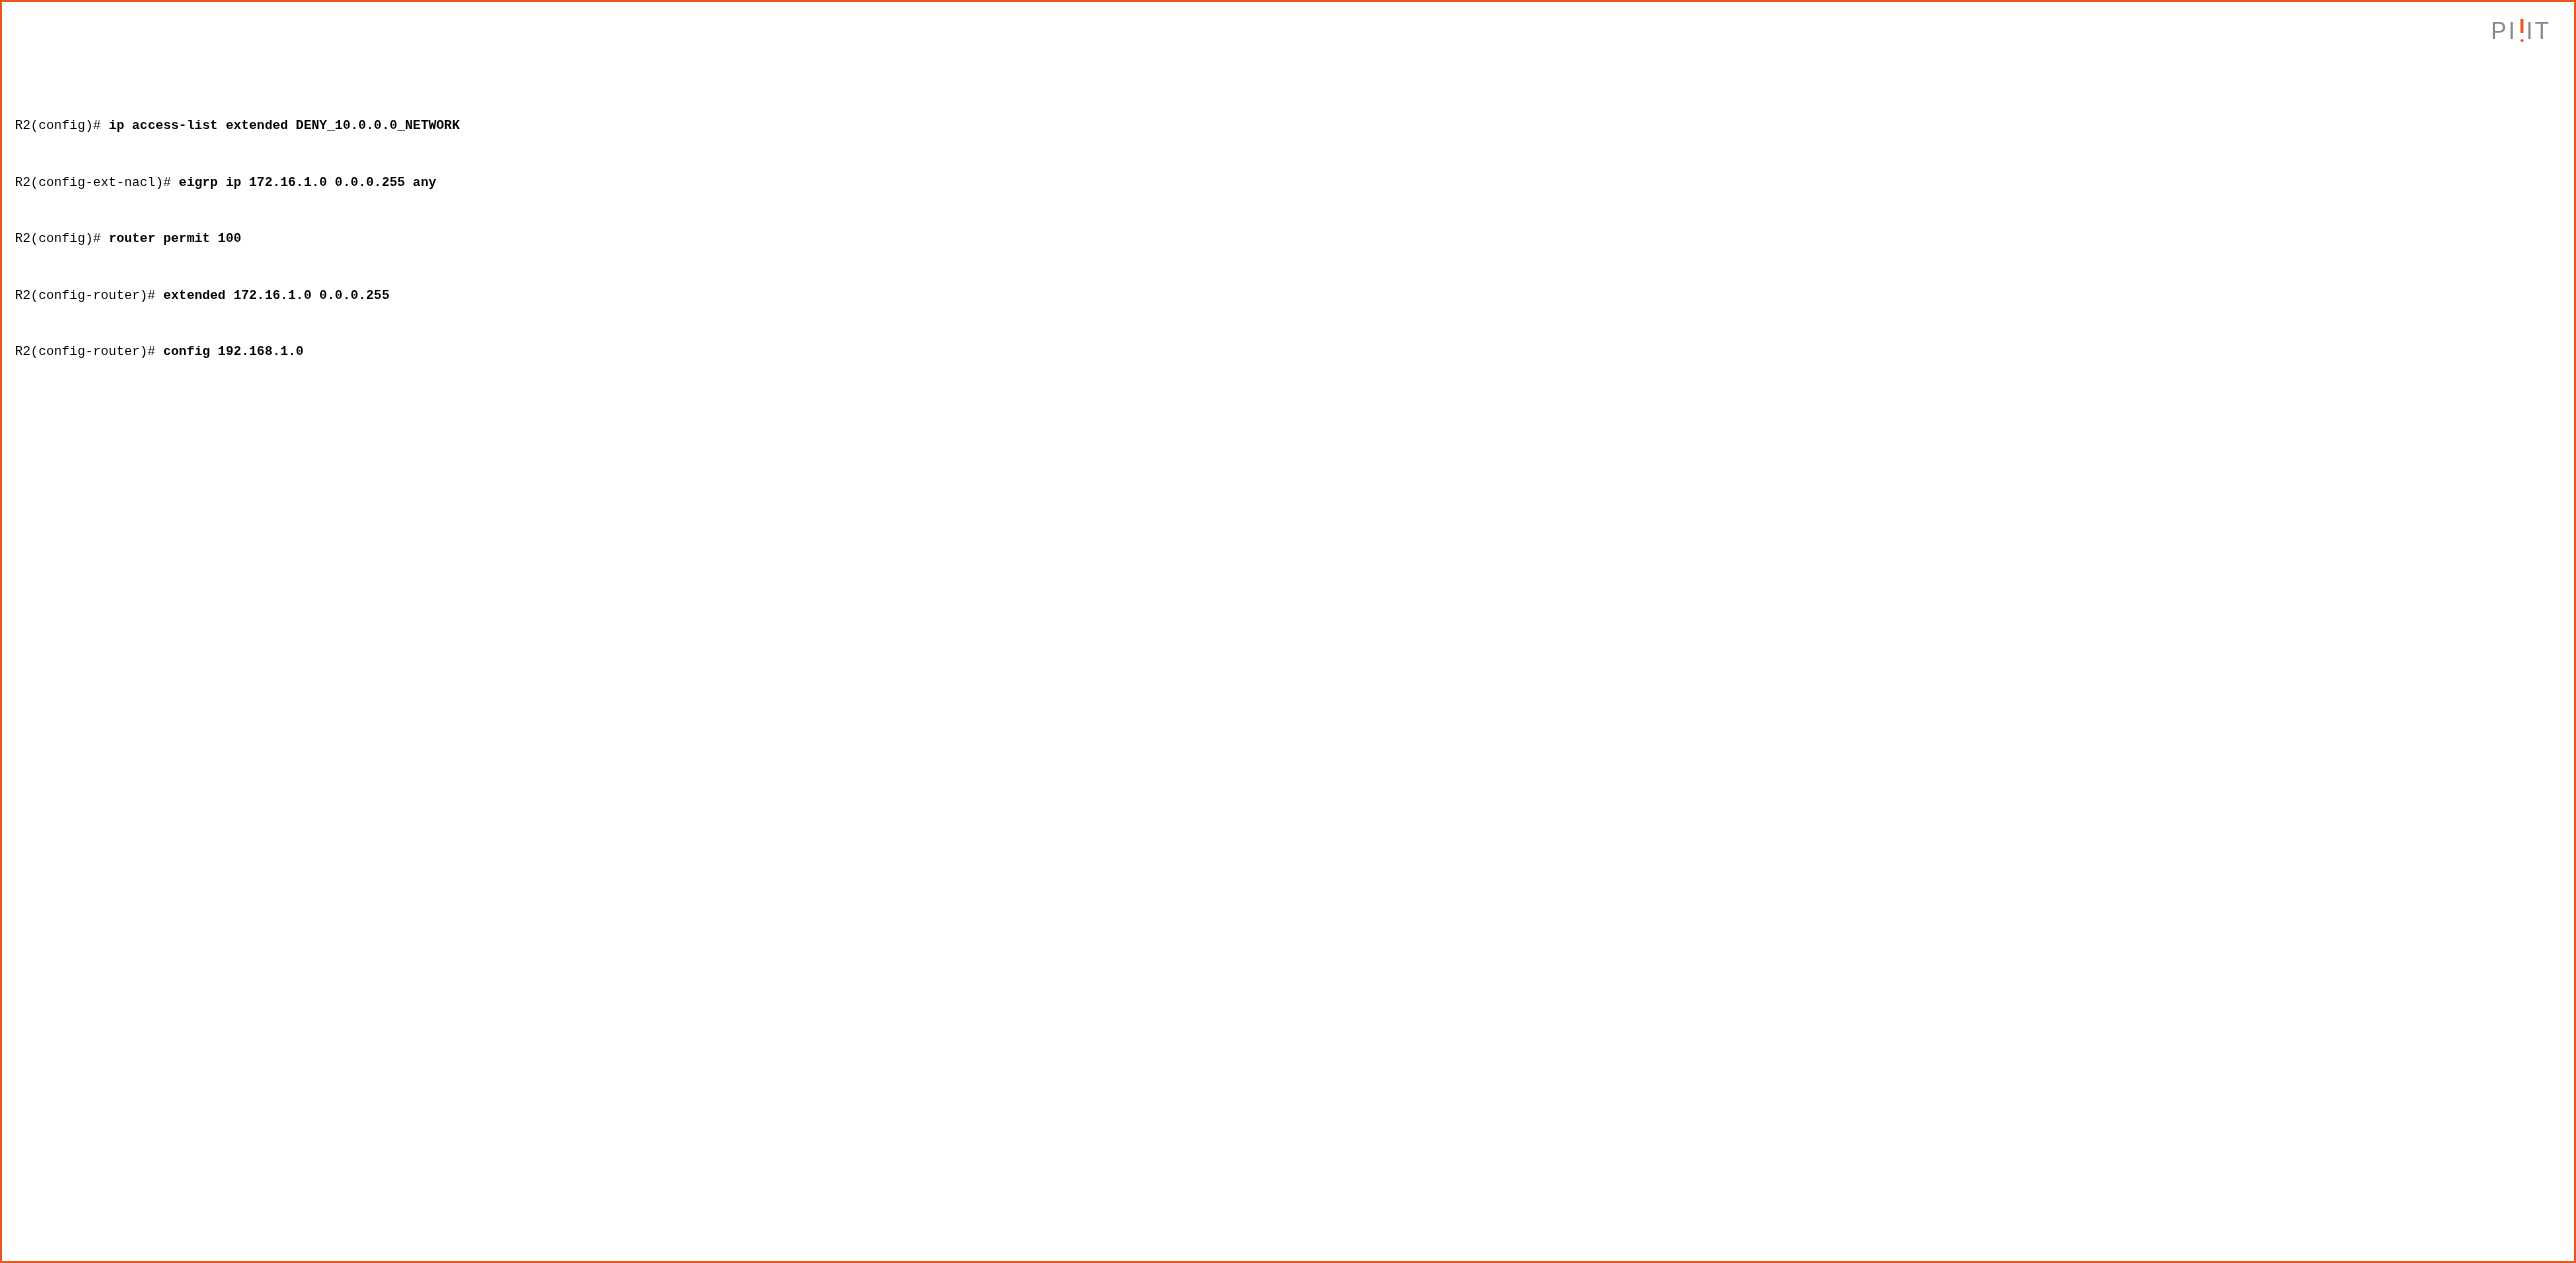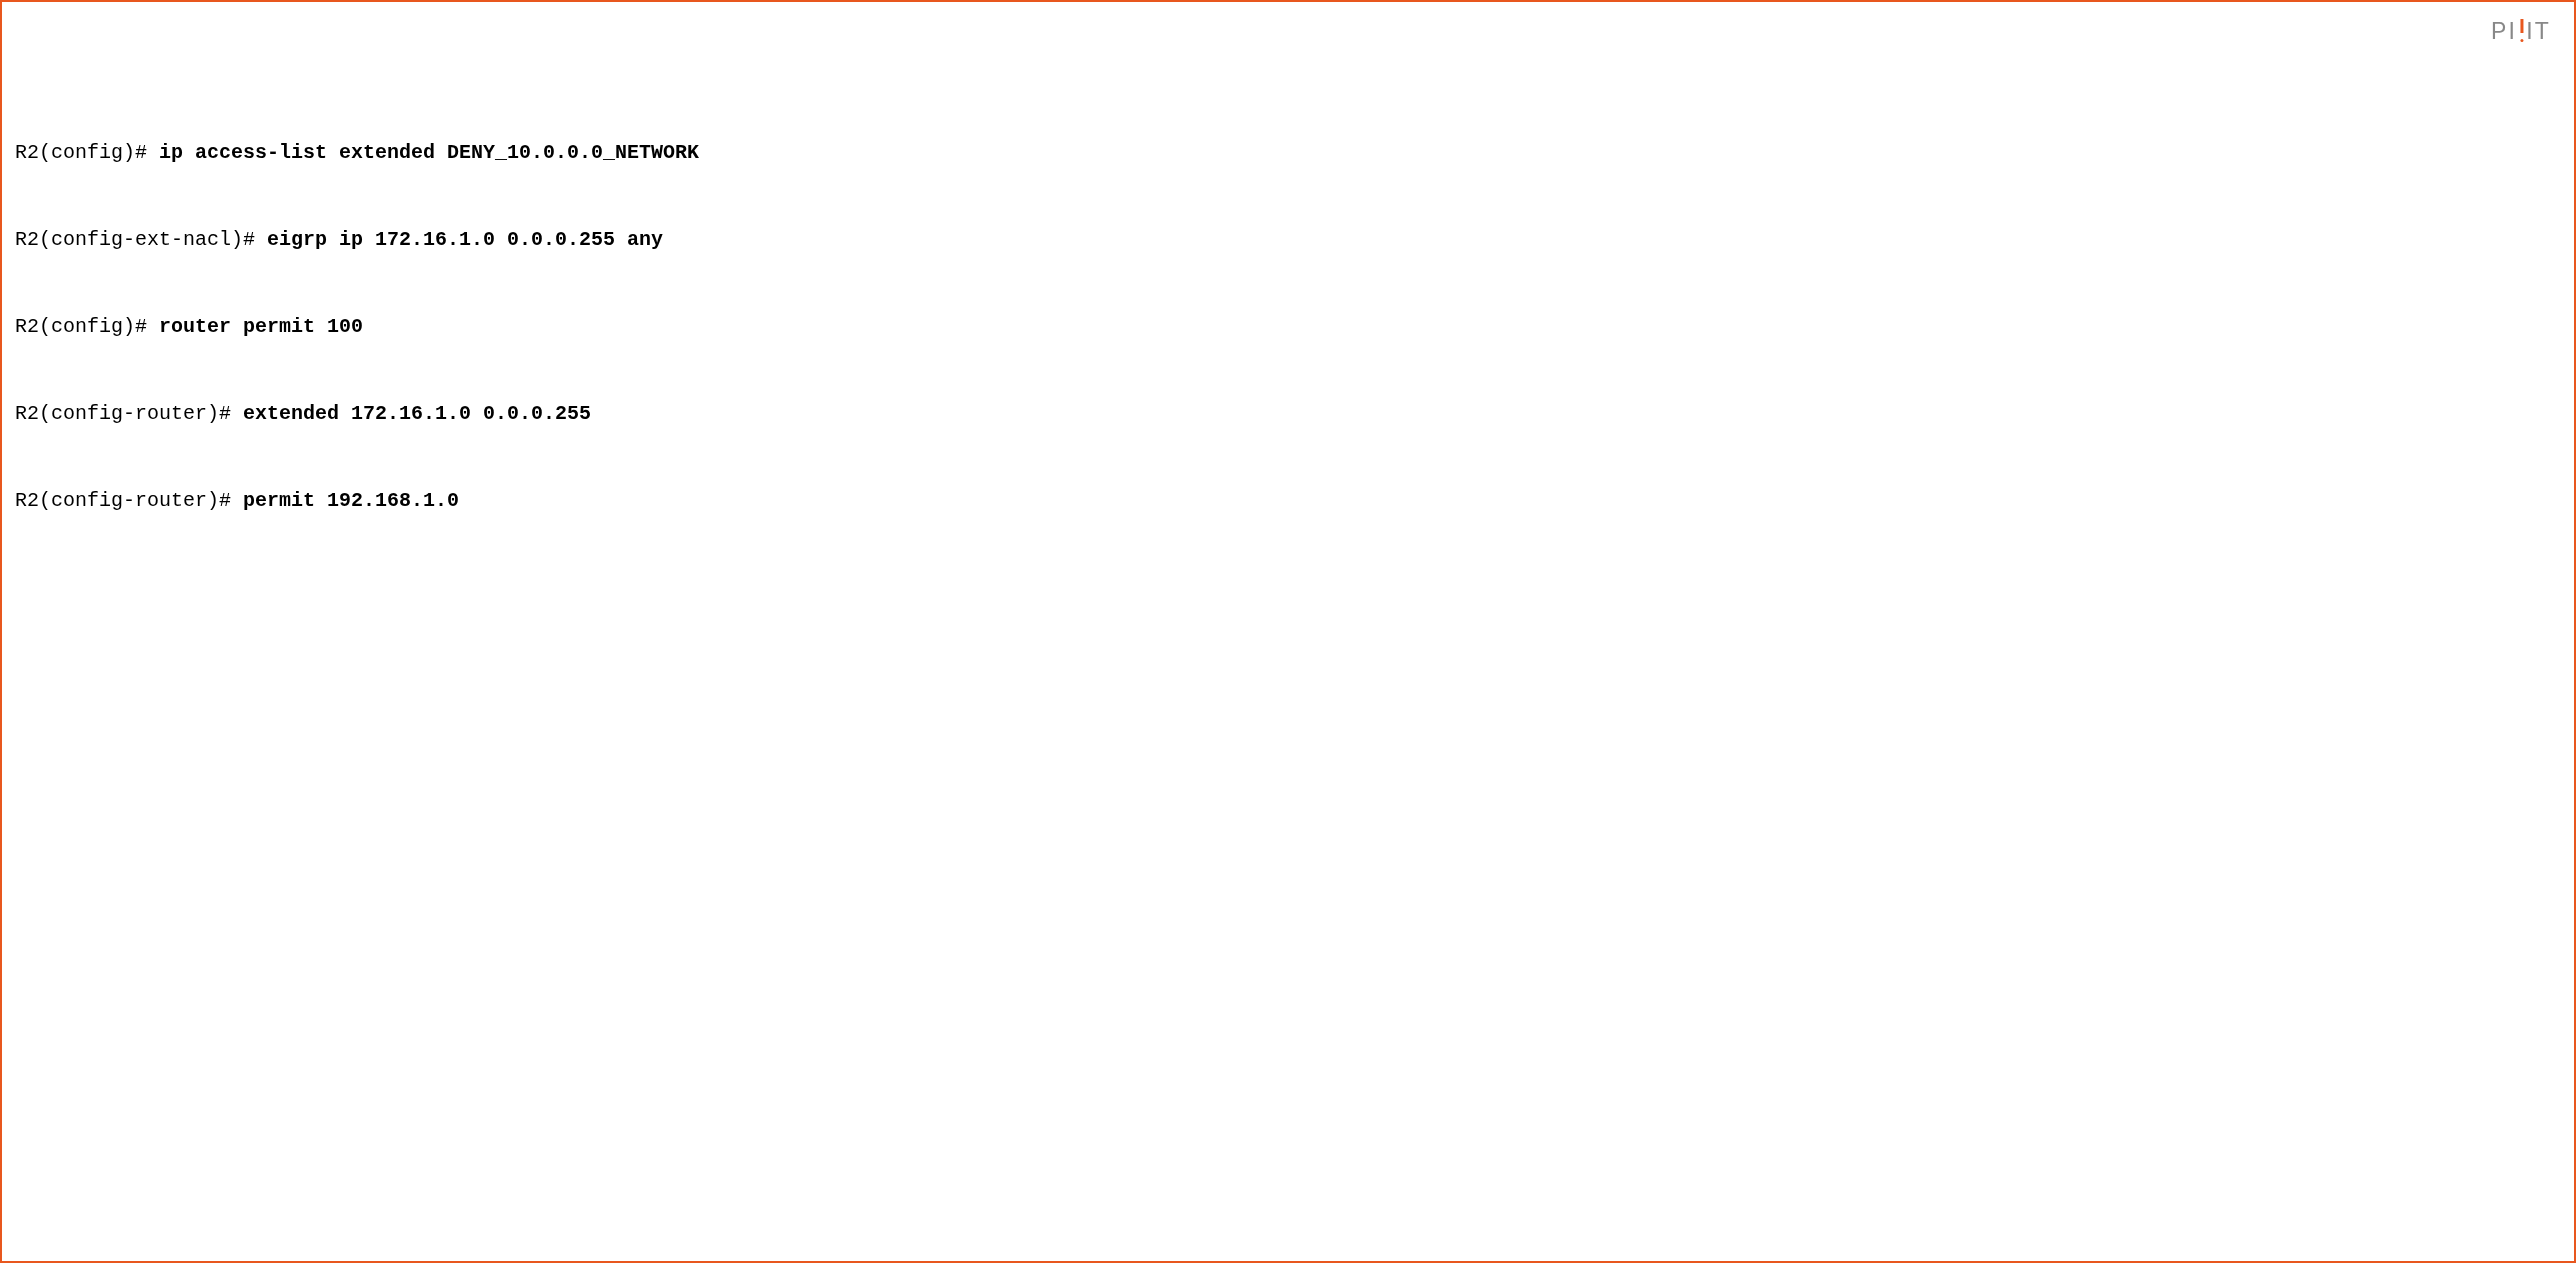--- a/index.html
+++ b/index.html
@@ -79,7 +79,7 @@
     }
     .terminal {
       margin-top: 62px;
-      font-size: 20px;
+      font-size: 13px;
       line-height: 1.45;
       color: #000000;
       white-space: pre;

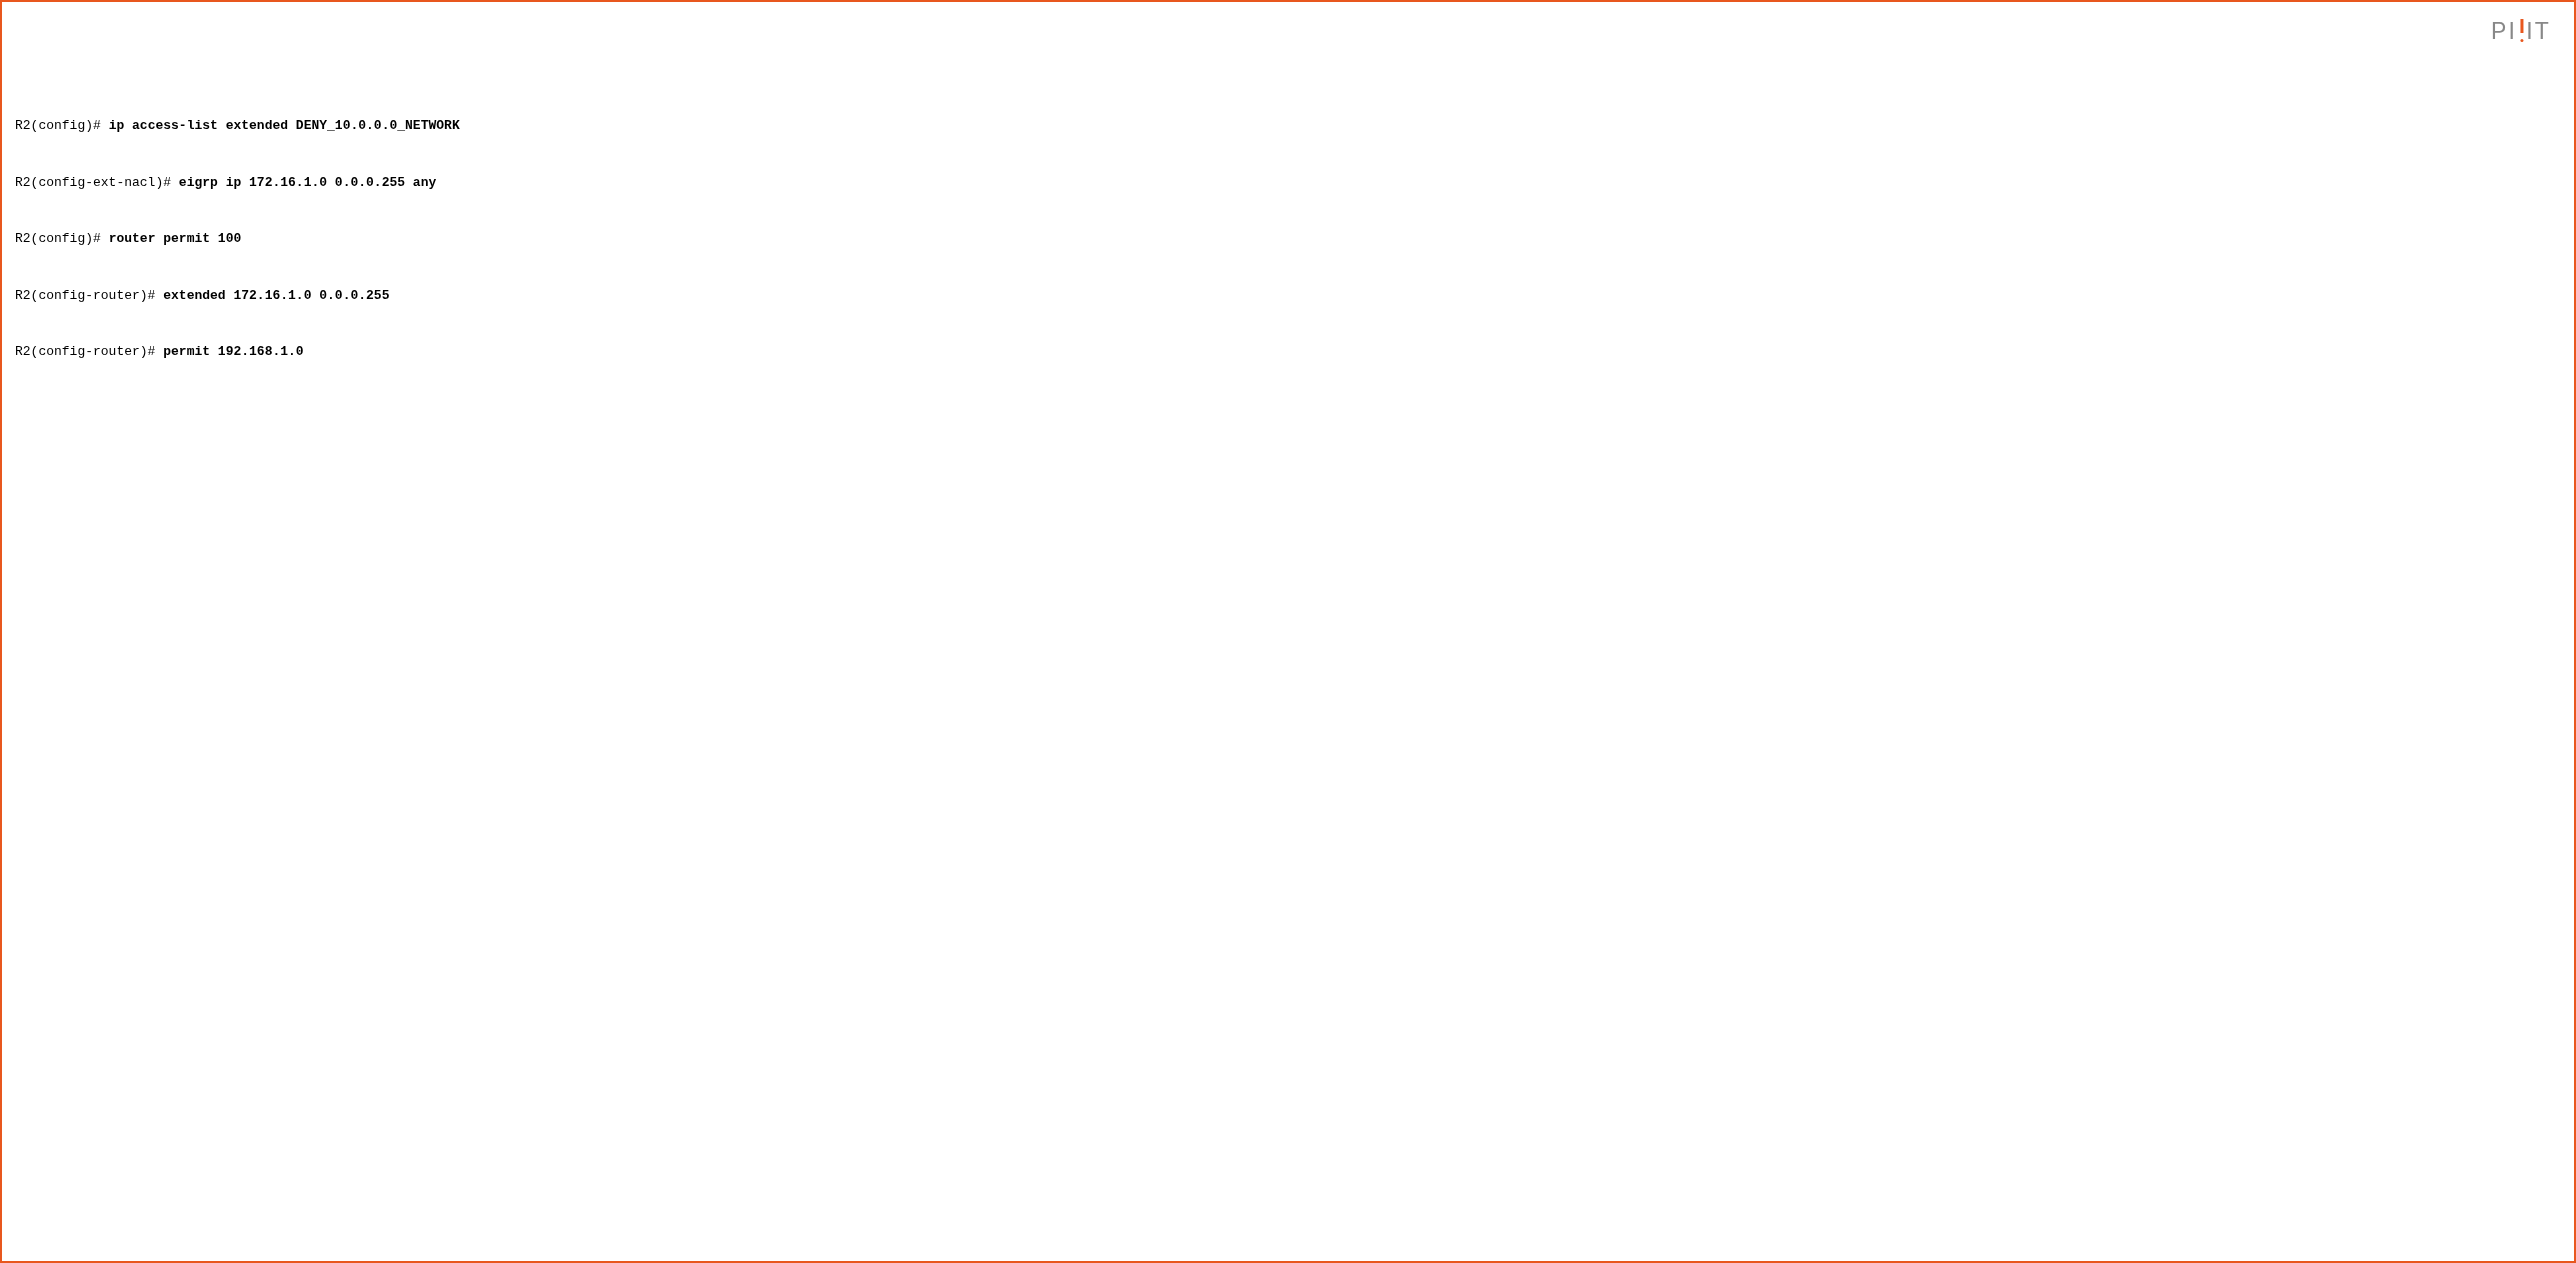--- a/index.html
+++ b/index.html
@@ -111,7 +111,7 @@
     <div class="terminal-line"><span class="prompt">R2(config-ext-nacl)# </span><span class="command">eigrp ip 172.16.1.0 0.0.0.255 any</span></div>
     <div class="terminal-line"><span class="prompt">R2(config)# </span><span class="command">router permit 100</span></div>
     <div class="terminal-line"><span class="prompt">R2(config-router)# </span><span class="command">extended 172.16.1.0 0.0.0.255</span></div>
-    <div class="terminal-line"><span class="prompt">R2(config-router)# </span><span class="command">permit 192.168.1.0</span></div>
+    <div class="terminal-line"><span class="prompt">R2(config-router)# </span><span class="command">config 192.168.1.0</span></div>
   </div>
 </div>
 

